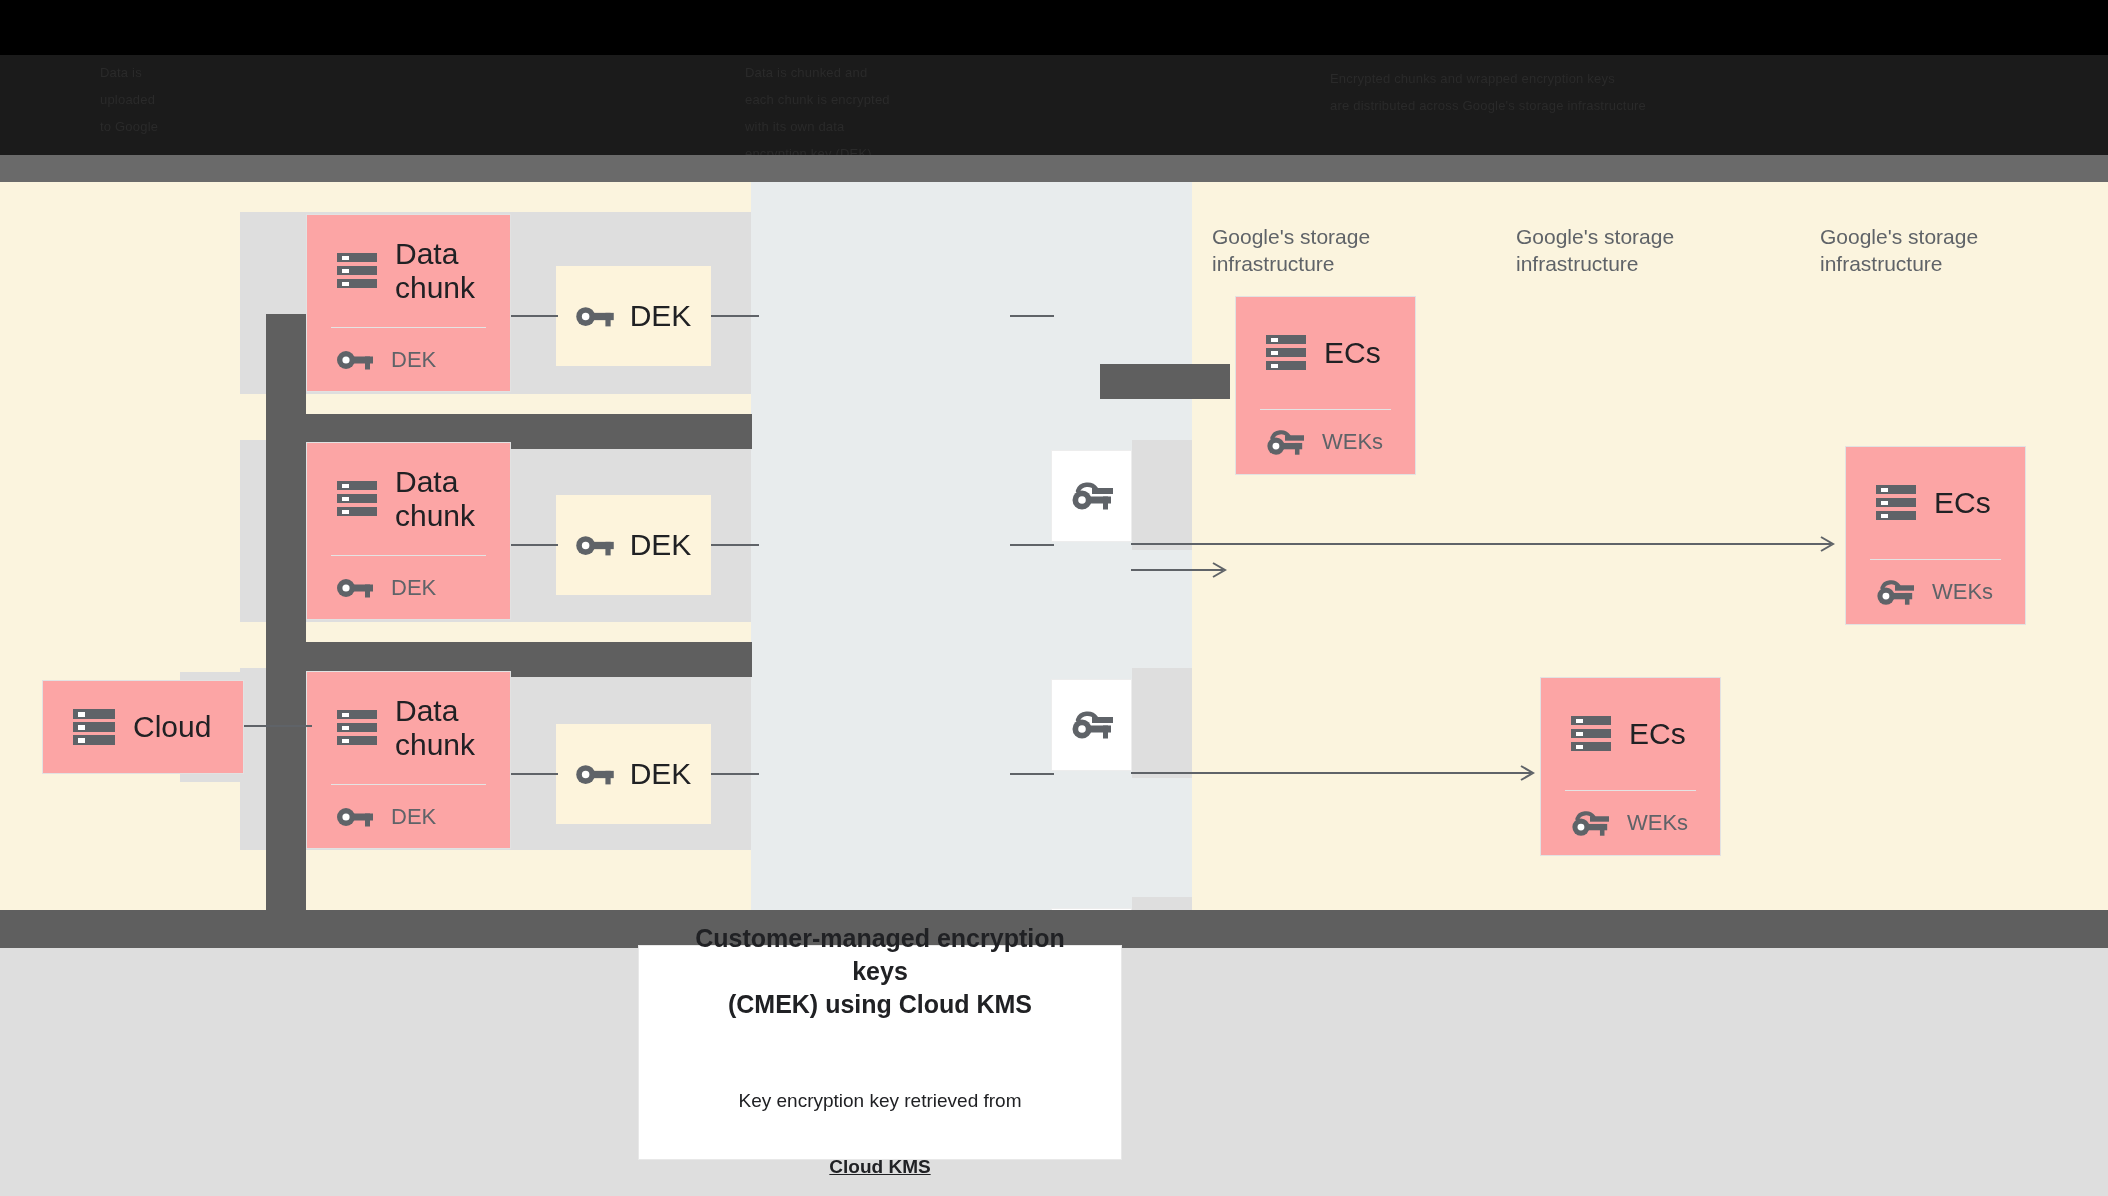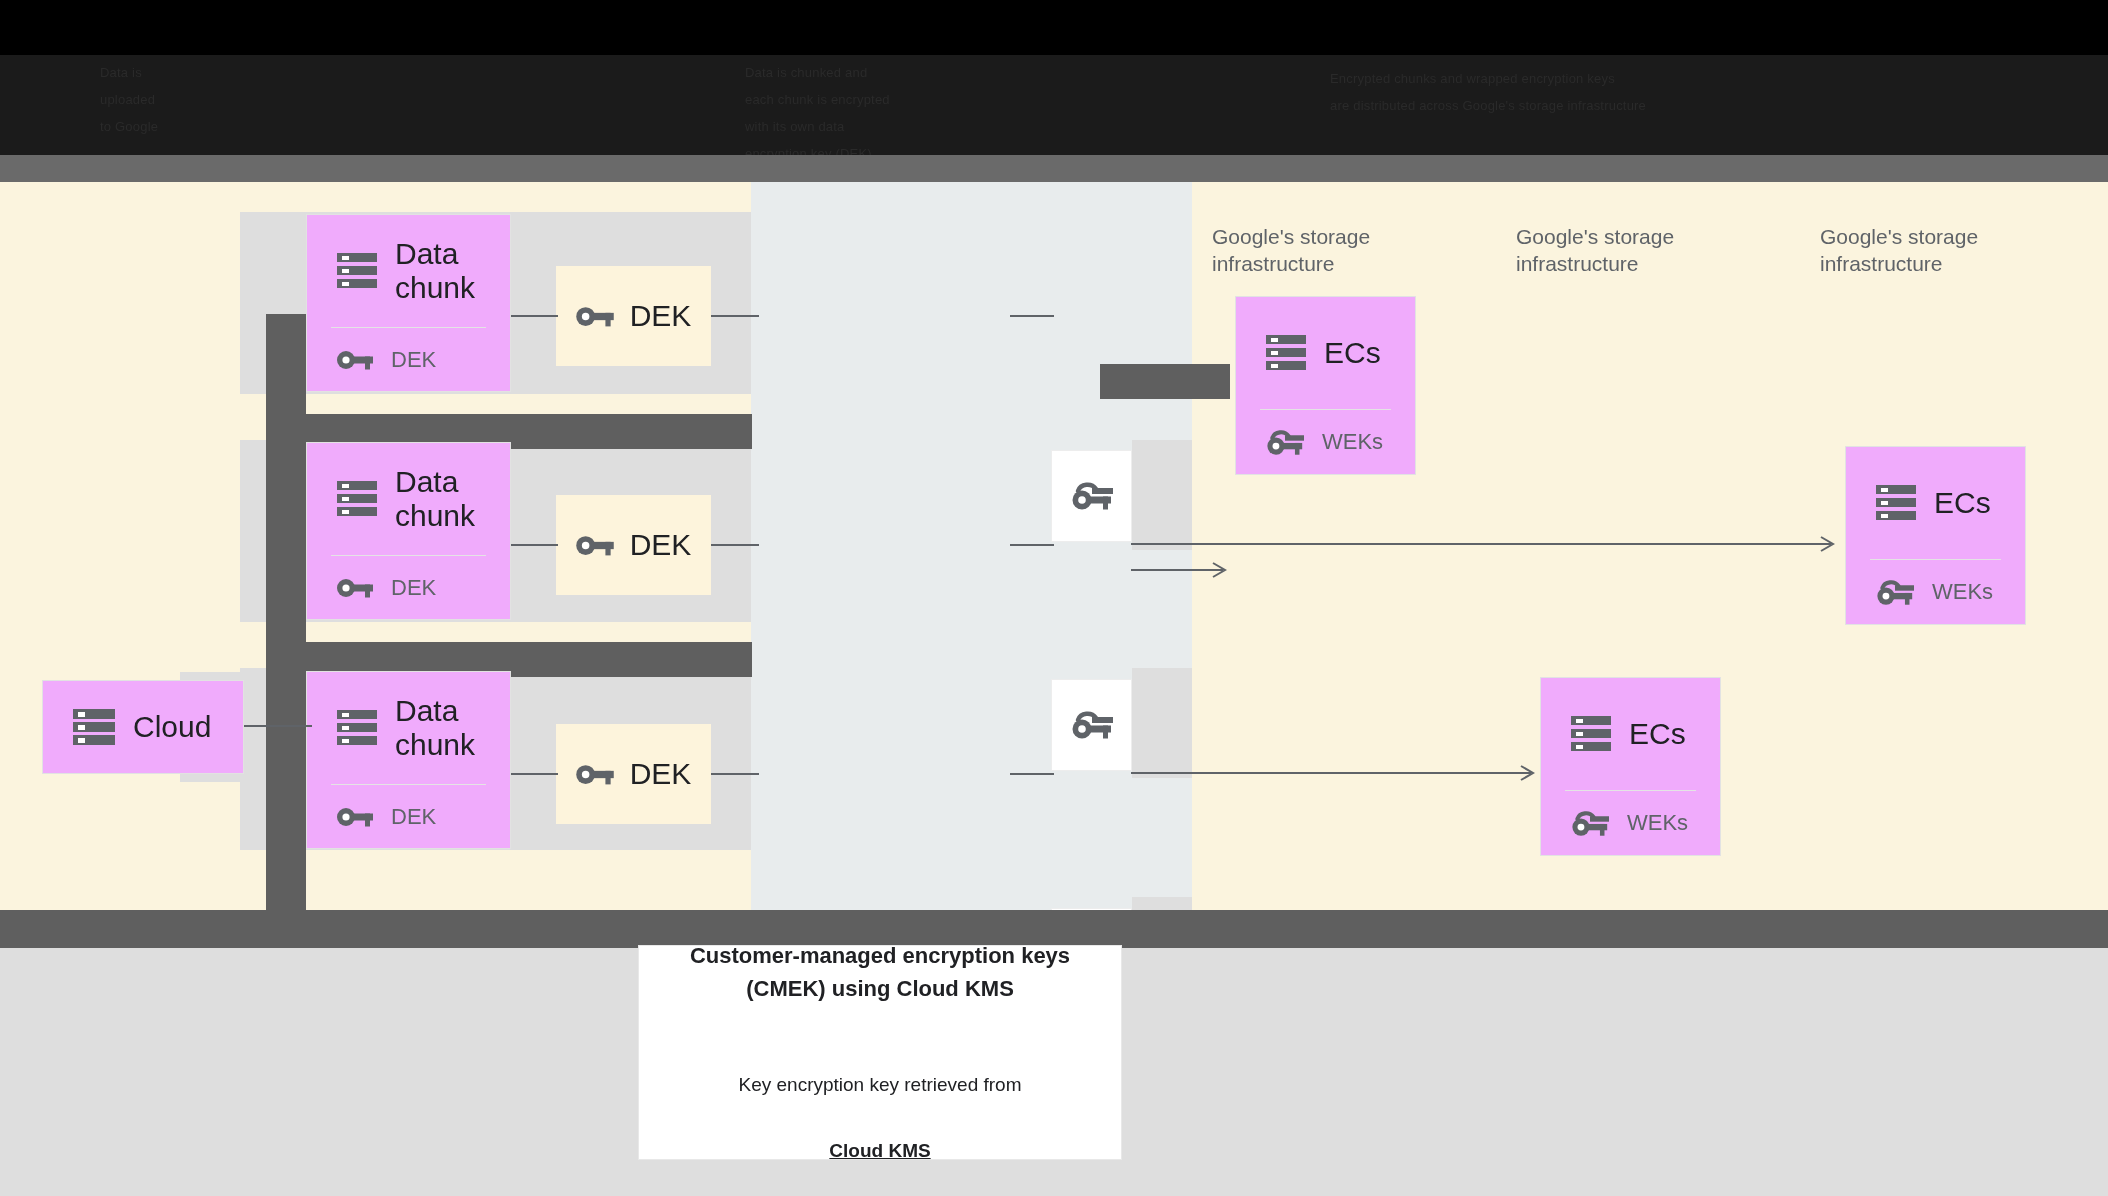--- a/index.html
+++ b/index.html
@@ -60,7 +60,7 @@
 
   
   .card{
-    position:absolute;background:#f0abfc;border:1px solid #E2E2E2;
+    position:absolute;background:#fca5a5;border:1px solid #E2E2E2;
     box-sizing:border-box;
   }
   .card-row{

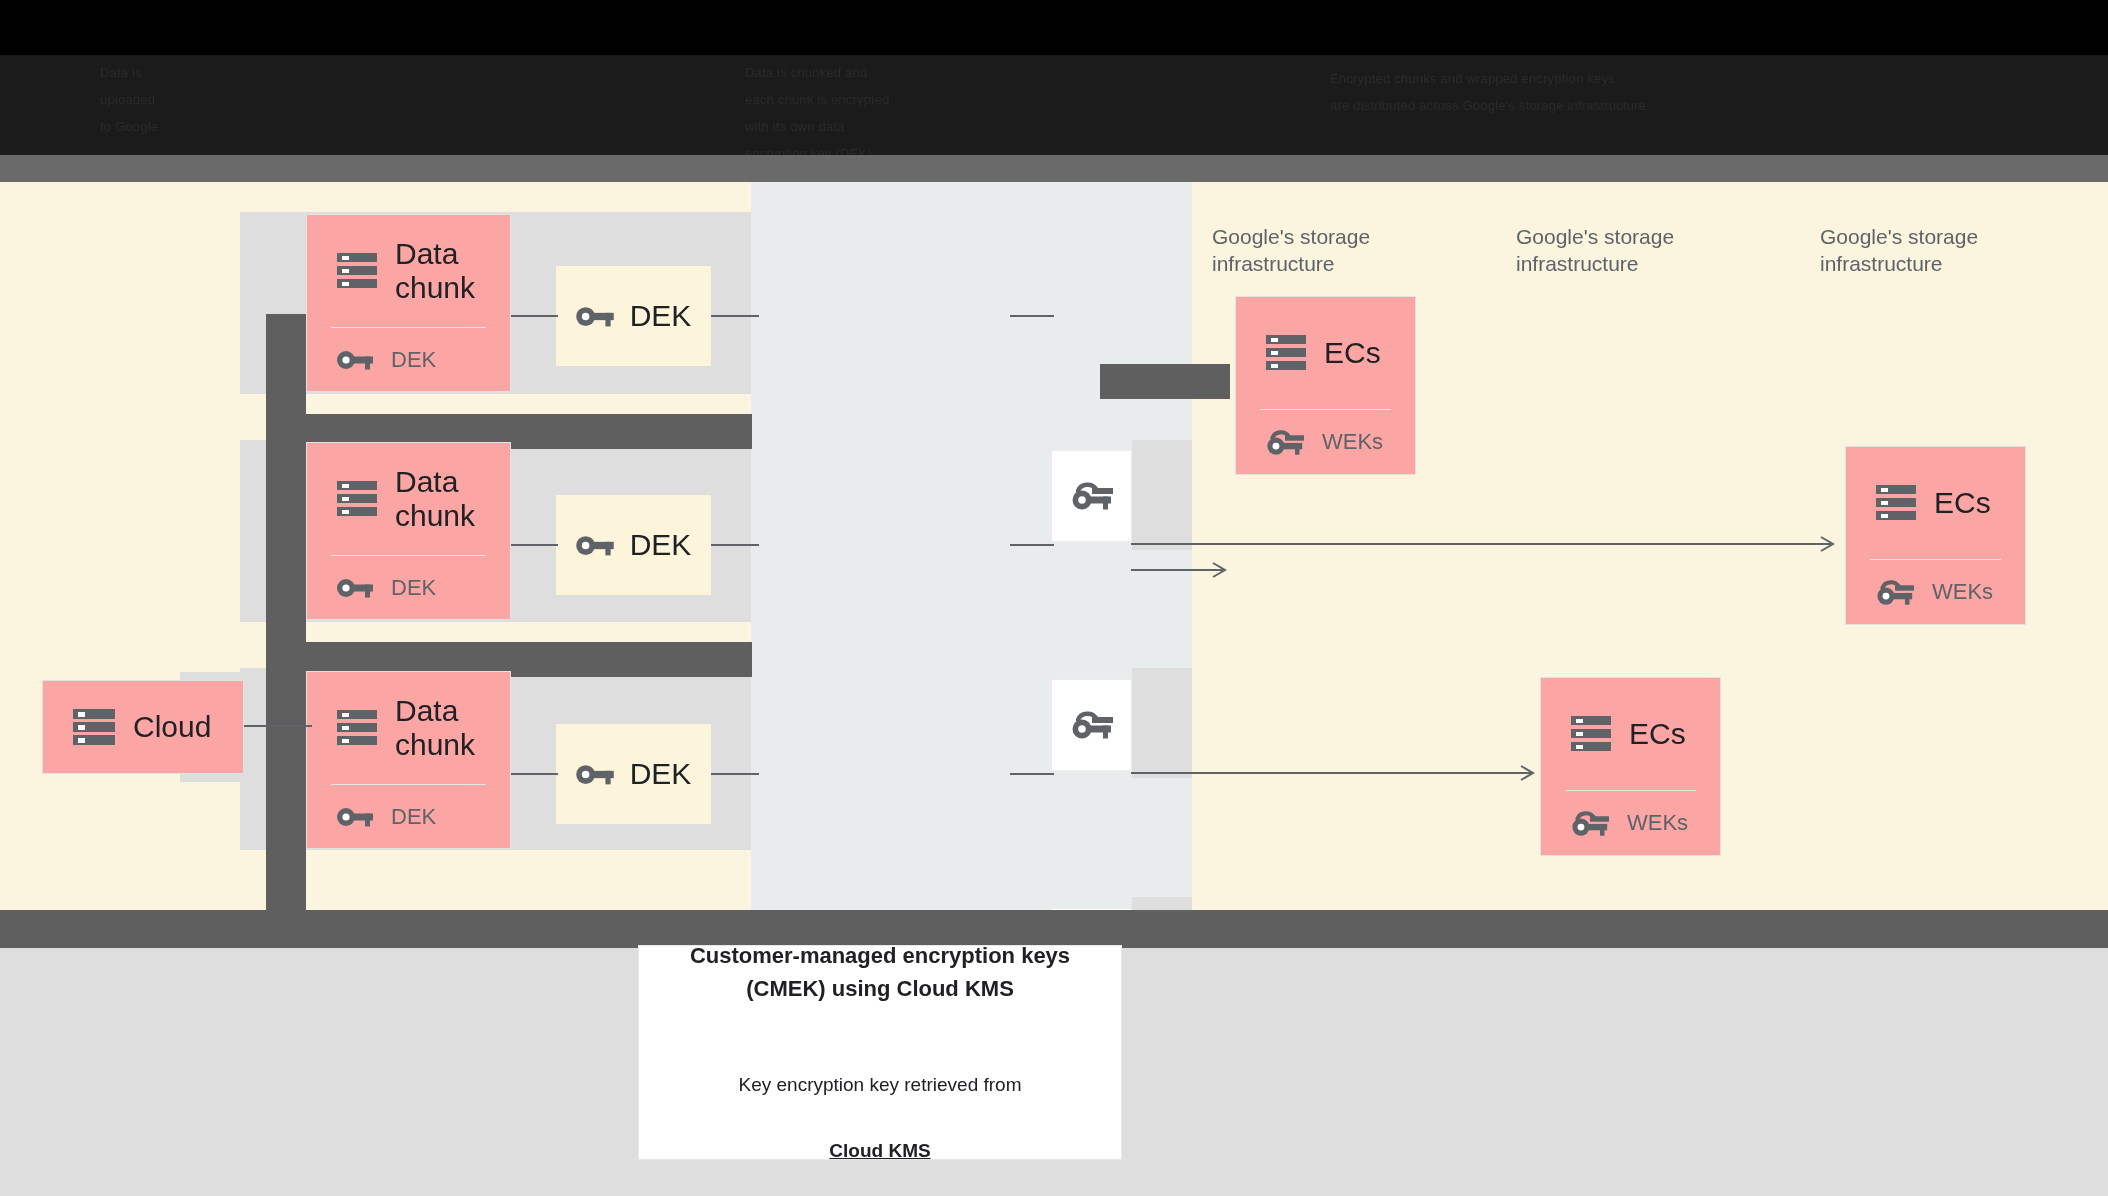--- a/index.html
+++ b/index.html
@@ -114,7 +114,7 @@
     display:flex;flex-direction:column;align-items:center;justify-content:center;
     padding:0 34px;text-align:center;
   }
-  .caption .t1{font-size:22px;font-weight:bold;color:#202124;line-height:33px;white-space:pre-line;}
+  .caption .t1{font-size:25px;font-weight:bold;color:#202124;line-height:33px;white-space:pre-line;}
   .caption .t2{font-size:19px;color:#202124;line-height:33px;margin-top:30px;white-space:pre-line;}
   .caption .t2 b{font-weight:bold;text-decoration:underline;}
 

